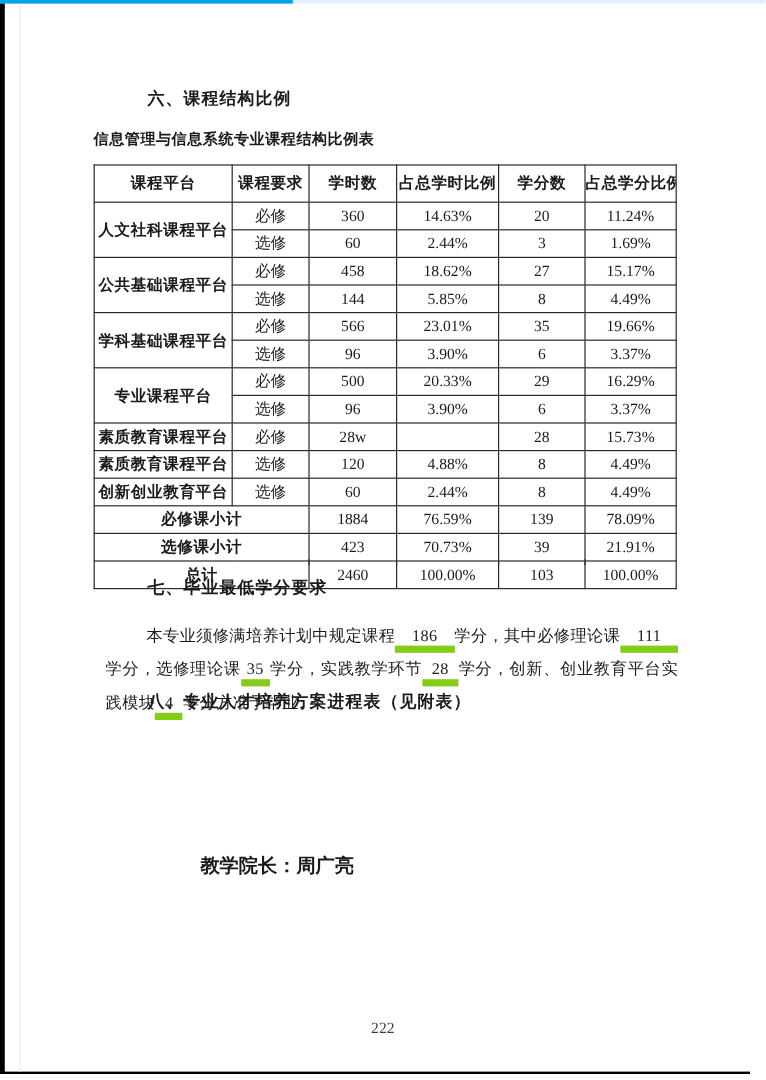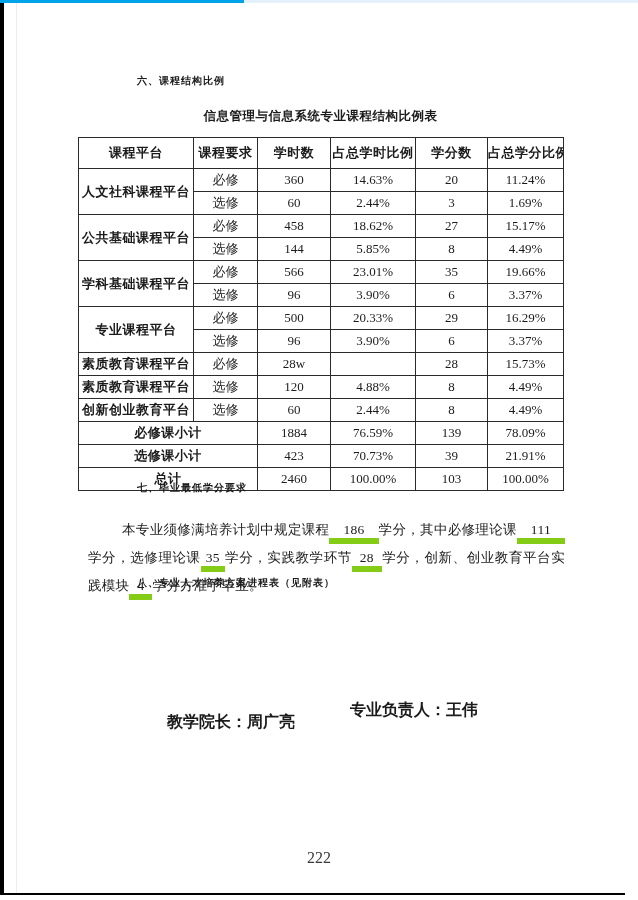--- a/index.html
+++ b/index.html
@@ -17,7 +17,7 @@
   .page-edge{position:absolute;left:16px;top:3px;width:1px;height:890px;background:#ededed;}
 
   .h-section{
-    position:absolute;left:137px;font-size:10px;font-weight:bold;
+    position:absolute;left:123px;font-size:14px;font-weight:bold;
     letter-spacing:1px;white-space:nowrap;text-align:center;
   }
   #h-six{top:74px;}

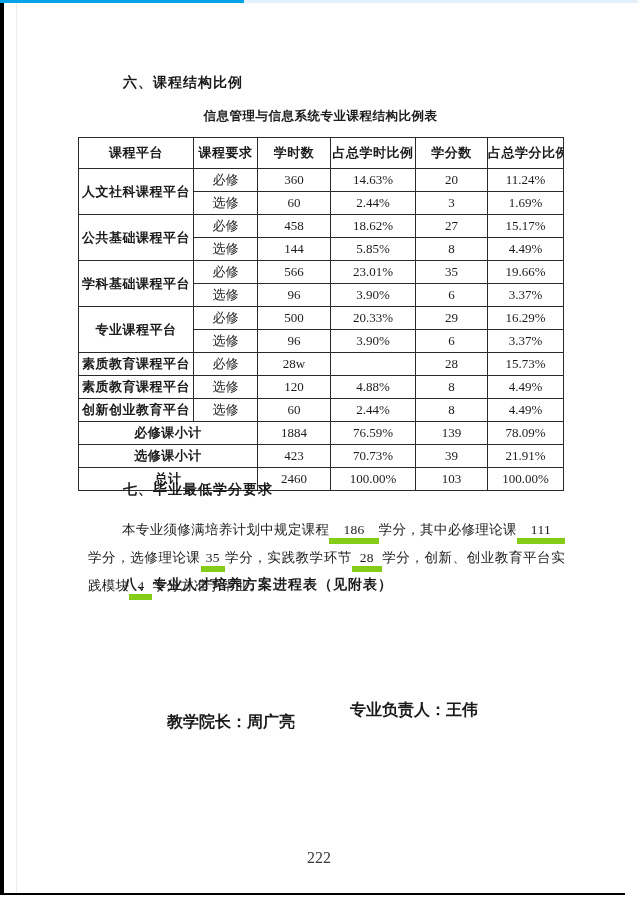--- a/index.html
+++ b/index.html
@@ -25,7 +25,7 @@
   #h-eight{top:576px;}
 
   .table-title{
-    position:absolute;left:78px;top:108px;width:485px;text-align:center;
+    position:absolute;left:78px;top:108px;width:485px;text-align:left;
     font-size:12.5px;font-weight:bold;letter-spacing:.5px;
   }
 

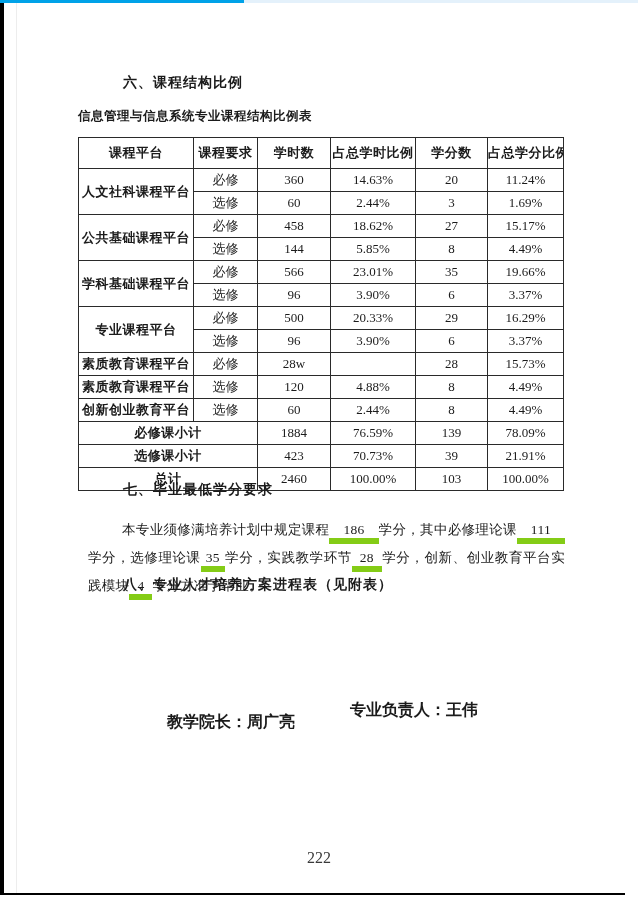--- a/index.html
+++ b/index.html
@@ -223,7 +223,6 @@
 
 <div class="signatures">
   <span class="sig-dean">教学院长：周广亮</span>
-  <span class="sig-lead">专业负责人：王伟</span>
 </div>
 
 <div class="page-number">222</div>

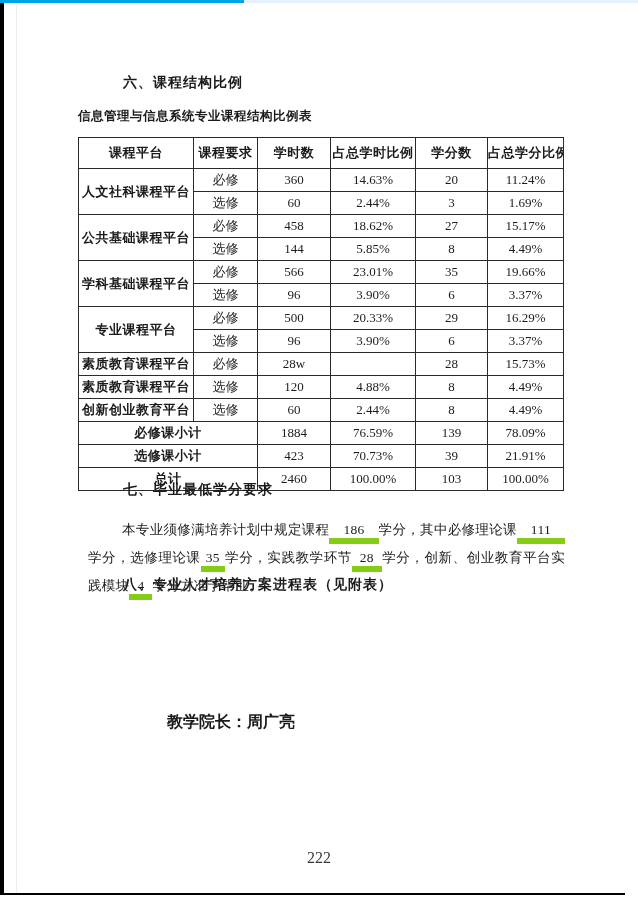--- a/index.html
+++ b/index.html
@@ -67,7 +67,7 @@
 
   .page-number{
     position:absolute;left:0;top:849px;width:638px;text-align:center;
-    font-size:16px;color:#3a3a3a;
+    font-size:13px;color:#3a3a3a;
   }
 </style>
 </head>

